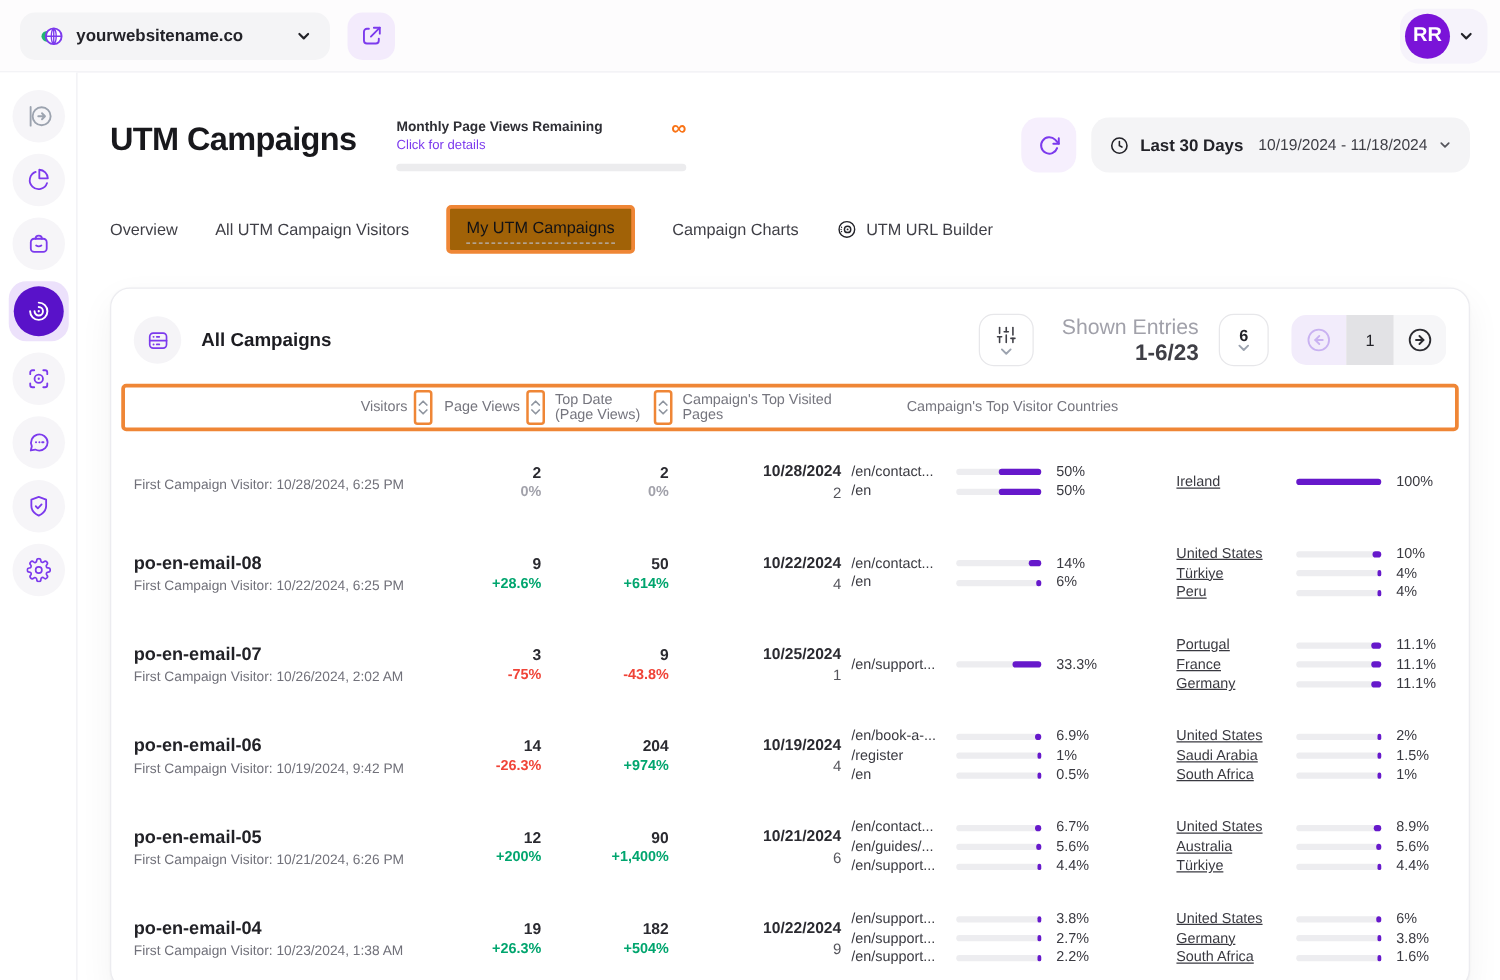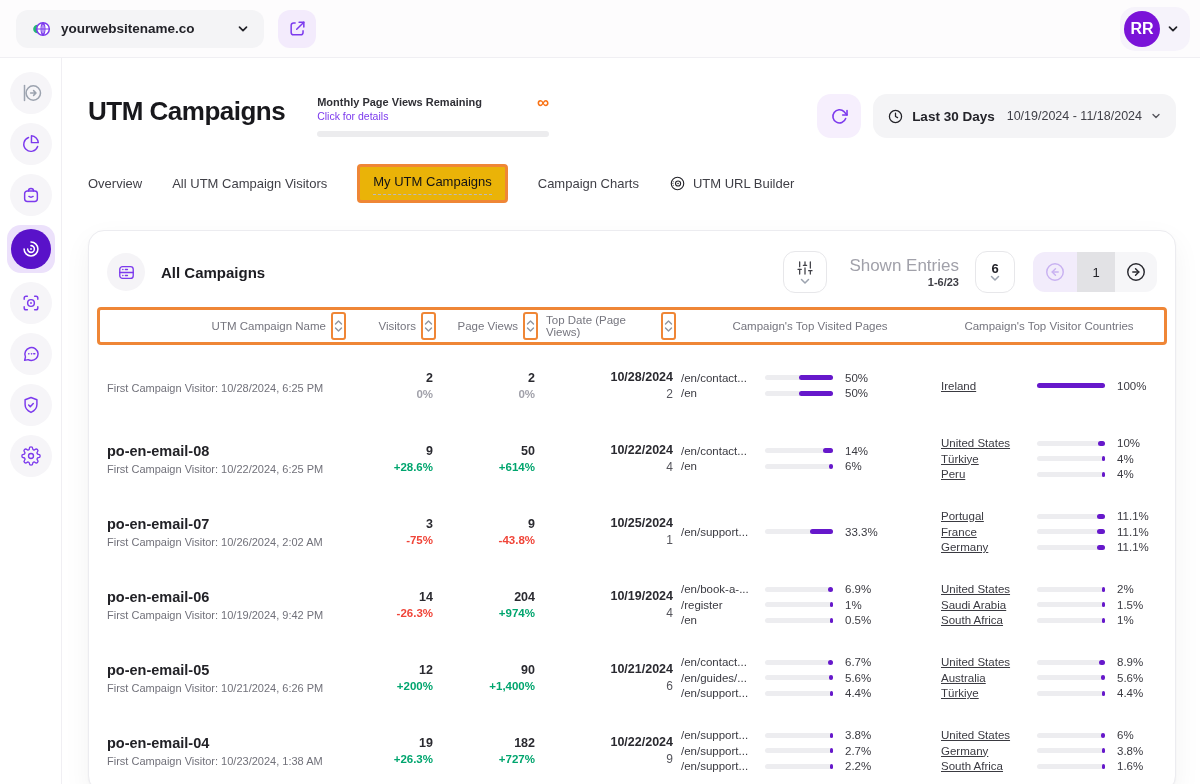--- a/index.html
+++ b/index.html
@@ -59,7 +59,7 @@
   
   .tabs{display:flex;align-items:center;gap:30px;margin-top:24px;height:42px;}
   .tab{font-size:13px;color:var(--ink2);cursor:pointer;white-space:nowrap;display:flex;align-items:center;gap:7px;}
-  .tab-annotation{border:3px solid var(--orange);border-radius:4px;padding:7px 13px 5px;background:#eab308;}
+  .tab-annotation{border:3px solid var(--orange);border-radius:4px;padding:7px 13px 5px;background:#a16207;}
   .tab-active{color:#121216;border-bottom:1px dashed #b9b9bf;padding-bottom:5px;}
 
   

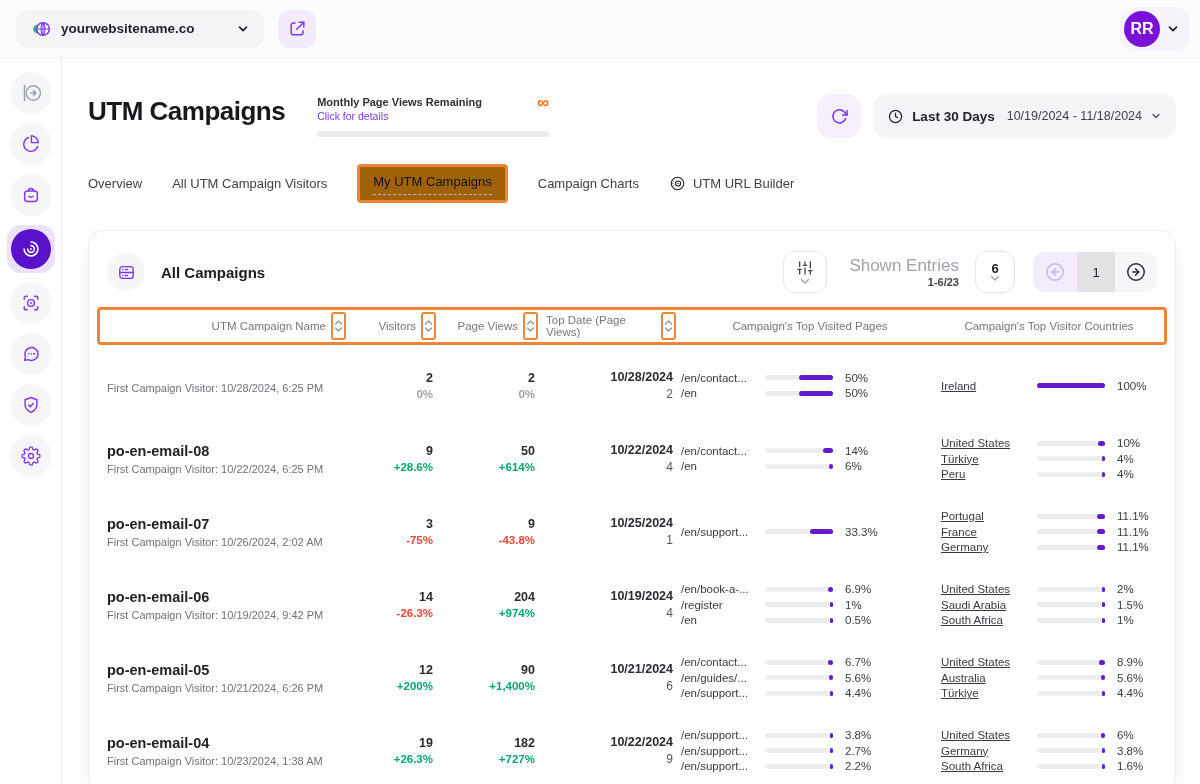--- a/index.html
+++ b/index.html
@@ -75,7 +75,7 @@
               display:flex;flex-direction:column;align-items:center;justify-content:center;gap:2px;cursor:pointer;}
   .shown{min-width:86px;text-align:right;margin:0 16px 0 22px;}
   .shown .l1{font-size:17px;color:var(--mut2);}
-  .shown .l2{font-size:11px;font-weight:600;color:var(--ink2);}
+  .shown .l2{font-size:18px;font-weight:600;color:var(--ink2);}
   .size-btn{width:40px;height:42px;border-radius:12px;background:#fff;border:1px solid #e7e7ea;
             display:flex;flex-direction:column;align-items:center;justify-content:center;cursor:pointer;}
   .size-btn .v{font-size:13px;font-weight:600;color:#232329;line-height:13px;}

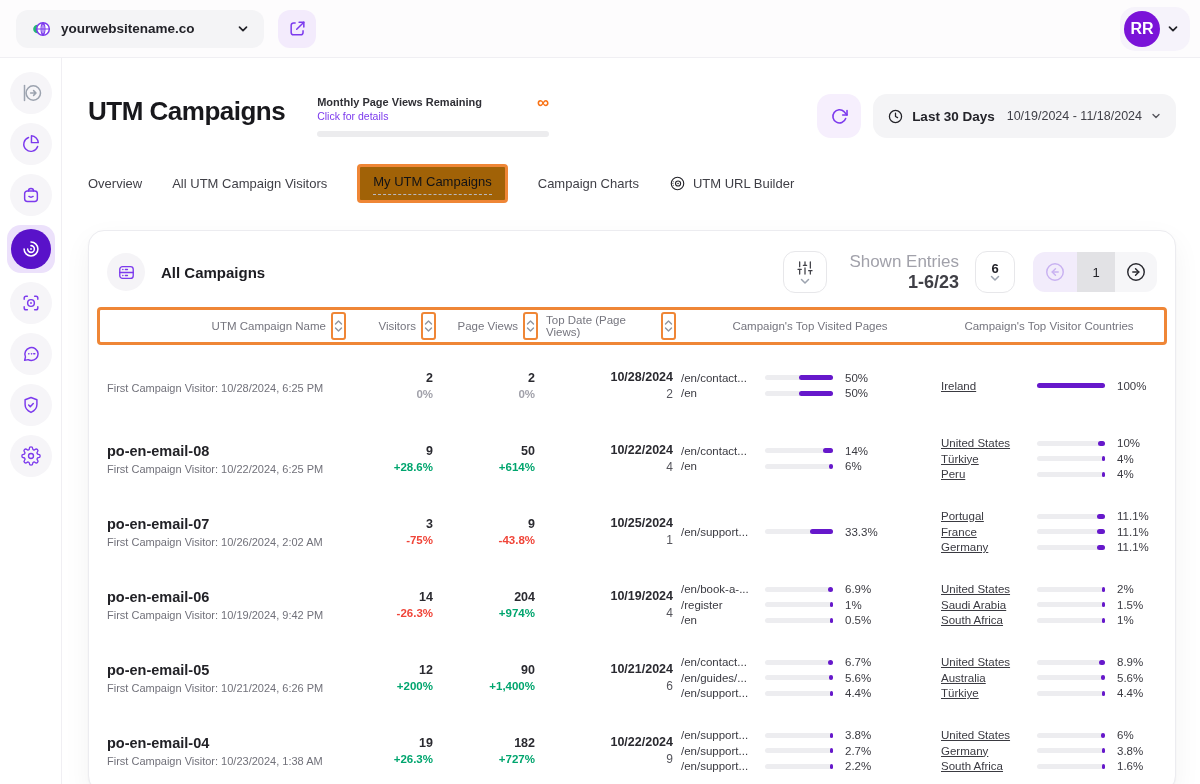--- a/index.html
+++ b/index.html
@@ -362,15 +362,6 @@
       <div class="colheader-wrap">
         <div class="tgrid colheader">
           <div class="hcell h-right">
-            <span>UTM Campaign Name</span>
-            <span class="sortbox">
-              <svg width="9" height="14" viewBox="0 0 9 14" fill="none" stroke="#9096a0" stroke-width="1.4" stroke-linecap="round" stroke-linejoin="round">
-                  <path d="M1.5 5 4.5 2l3 3"></path>
-                  <path d="M1.5 9l3 3 3-3"></path>
-                </svg>
-            </span>
-          </div>
-          <div class="hcell h-right">
             <span>Visitors</span>
             <span class="sortbox">
               <svg width="9" height="14" viewBox="0 0 9 14" fill="none" stroke="#9096a0" stroke-width="1.4" stroke-linecap="round" stroke-linejoin="round">

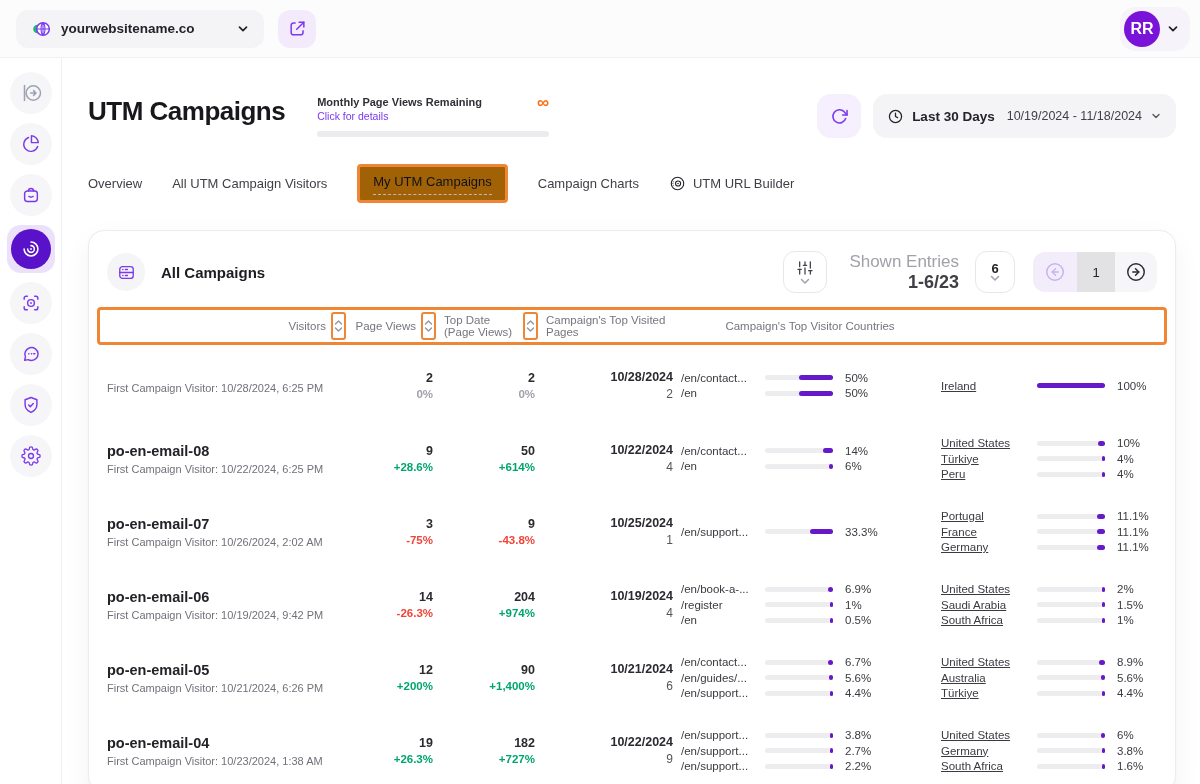--- a/index.html
+++ b/index.html
@@ -688,7 +688,7 @@
             </div>
           <div class="num">
               <div class="nval">182</div>
-              <div class="nchg up">+727%</div>
+              <div class="nchg up">+504%</div>
             </div>
           <div class="num">
               <div class="nval">10/22/2024</div>

